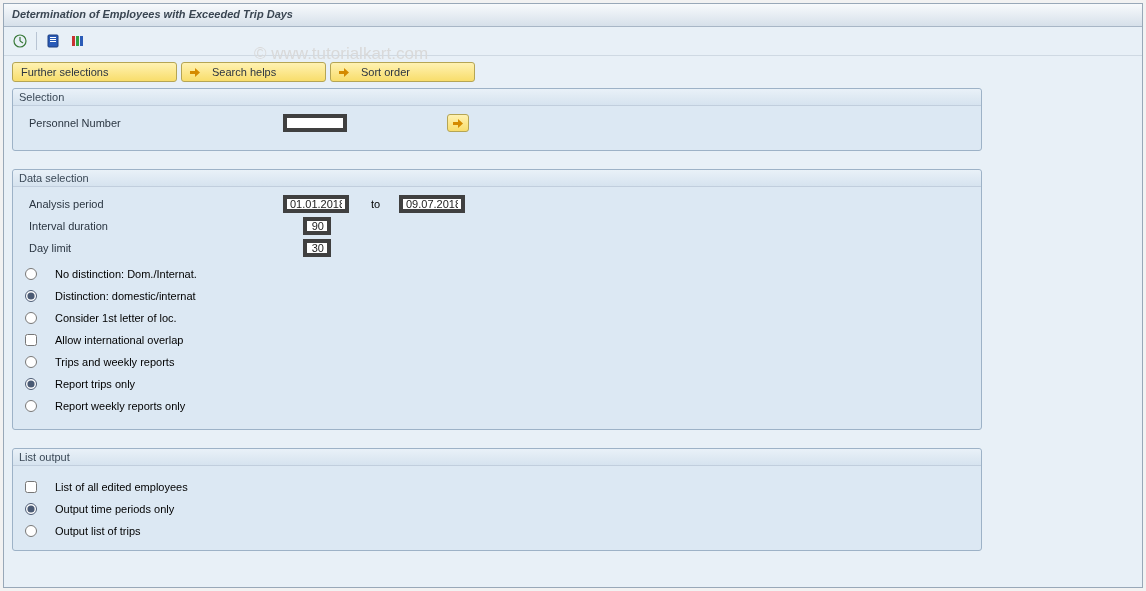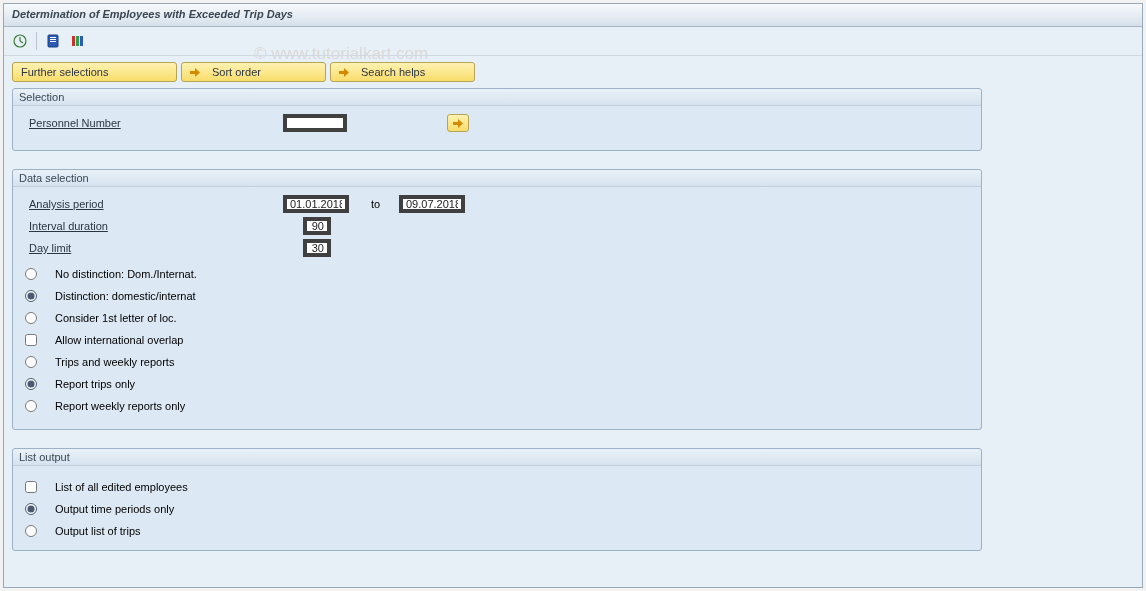--- a/index.html
+++ b/index.html
@@ -201,6 +201,14 @@
       <button class="sel-btn sel-btn-further">
         <span>Further selections</span>
       </button>
+      <button class="sel-btn sel-btn-search">
+        <span class="arrow">
+          <svg width="10" height="9" viewBox="0 0 10 9">
+              <path d="M0 3h5V0l5 4.5L5 9V6H0z" fill="#d48a00"></path>
+            </svg>
+        </span>
+        <span>Search helps</span>
+      </button>
       <button class="sel-btn sel-btn-order">
         <span class="arrow">
           <svg width="10" height="9" viewBox="0 0 10 9">
@@ -208,14 +216,6 @@
             </svg>
         </span>
         <span>Sort order</span>
-      </button>
-      <button class="sel-btn sel-btn-search">
-        <span class="arrow">
-          <svg width="10" height="9" viewBox="0 0 10 9">
-              <path d="M0 3h5V0l5 4.5L5 9V6H0z" fill="#d48a00"></path>
-            </svg>
-        </span>
-        <span>Search helps</span>
       </button>
     </div>
 

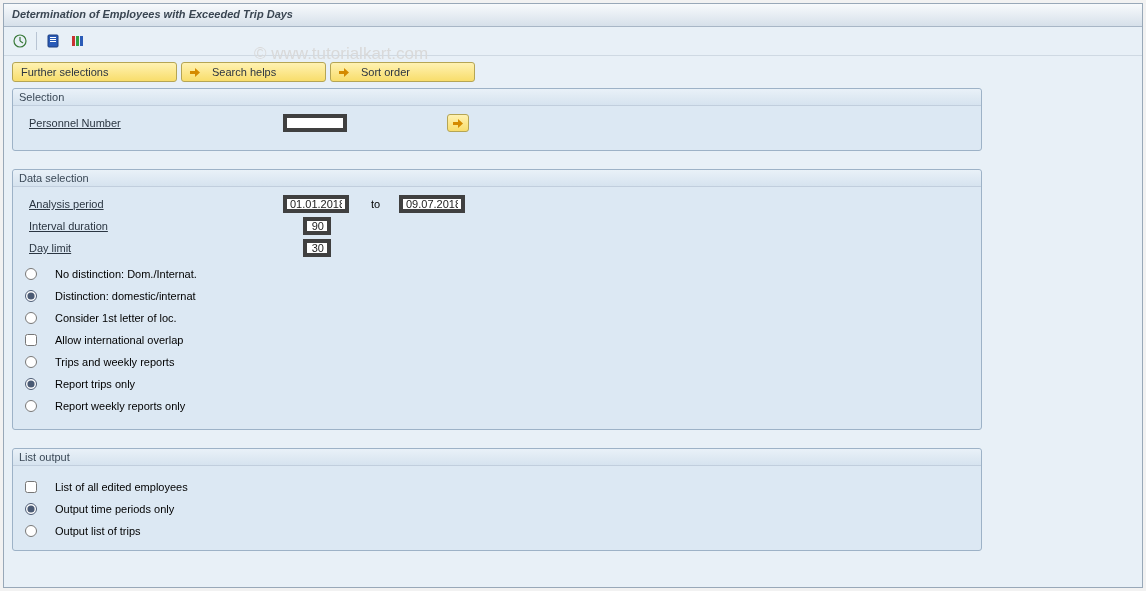--- a/index.html
+++ b/index.html
@@ -117,7 +117,6 @@
       width: 260px;
       padding-left: 6px;
       color: #2b3642;
-      text-decoration: underline;
     }
     .fld-input, .input {
       border: 4px solid #404040;

